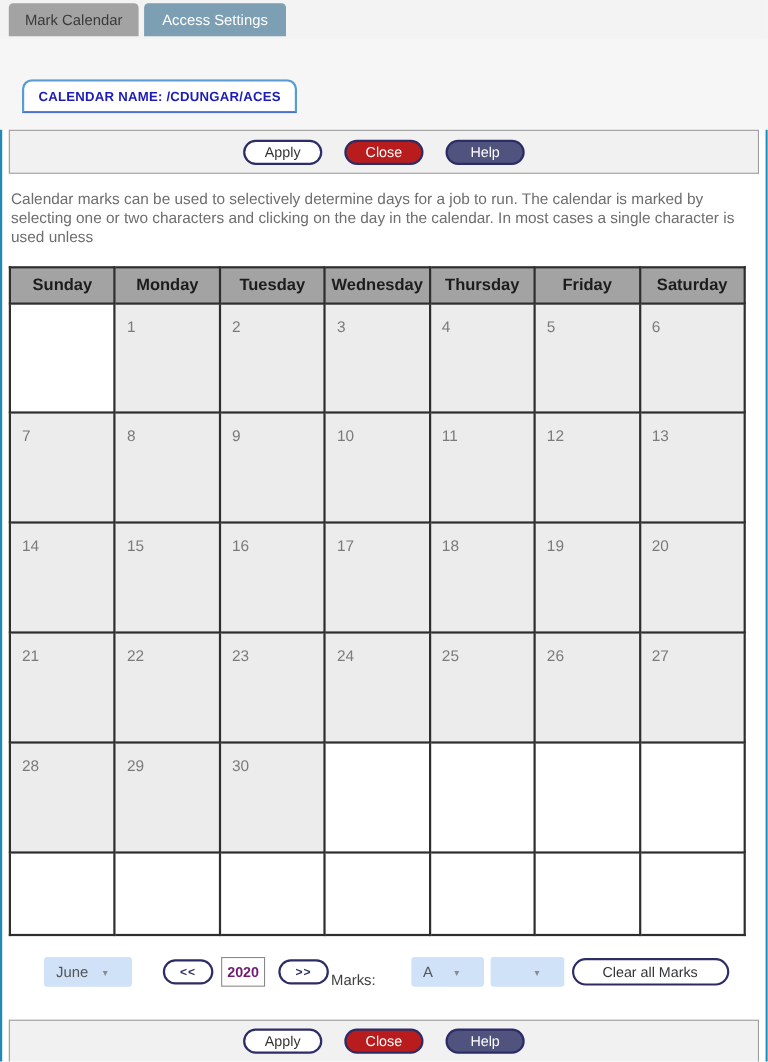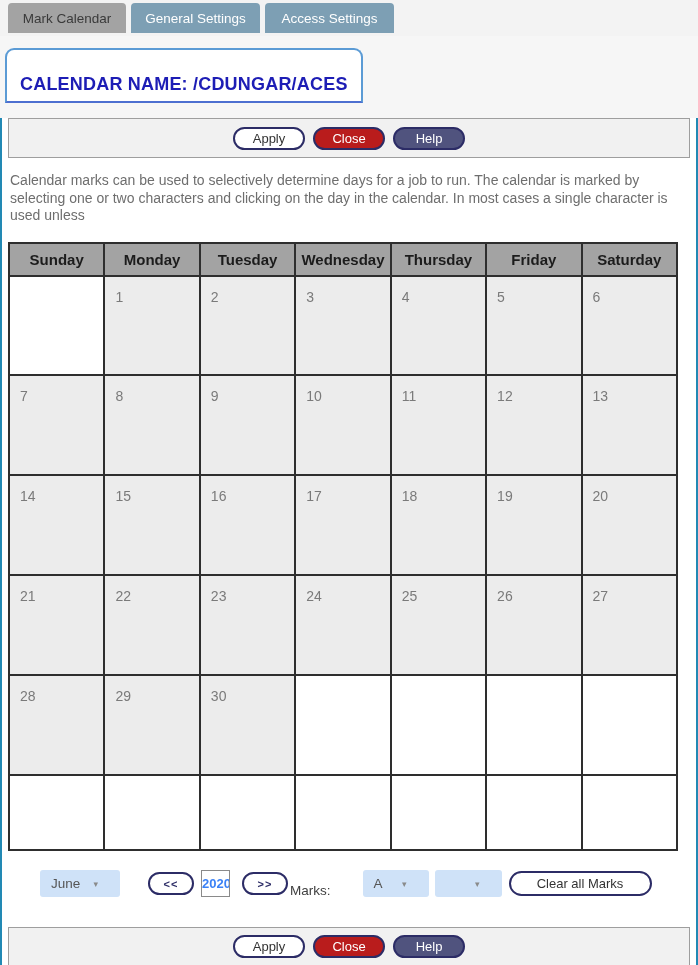--- a/index.html
+++ b/index.html
@@ -200,7 +200,6 @@
 
 <div class="top-tabs">
   <div class="top-tab active">Mark Calendar</div>
-  <div class="top-tab inactive">General Settings</div>
   <div class="top-tab inactive">Access Settings</div>
 </div>
 

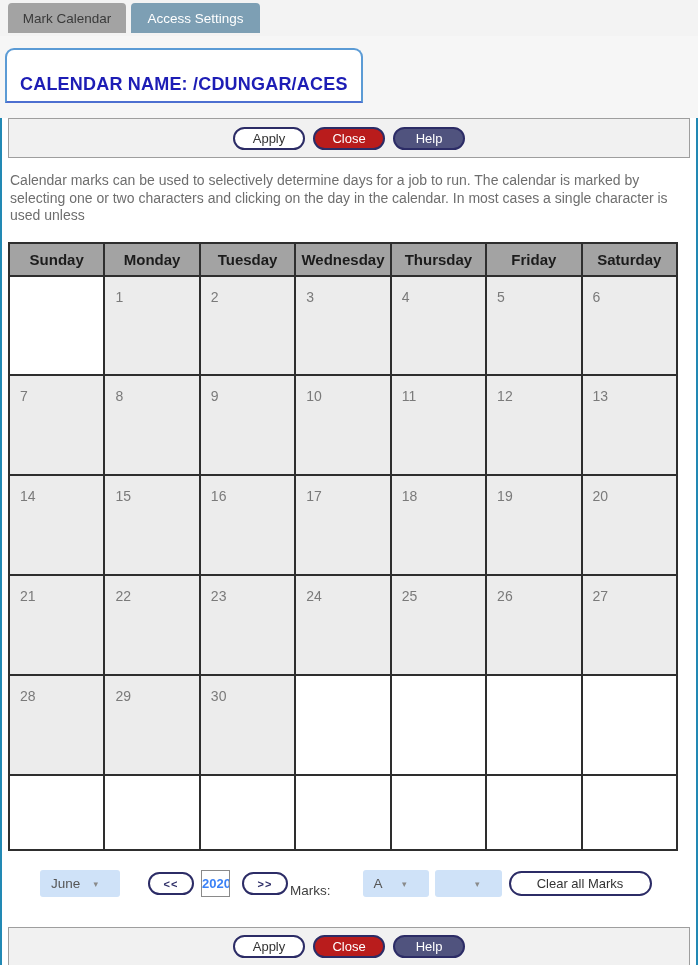--- a/index.html
+++ b/index.html
@@ -34,14 +34,14 @@
   .name-tab-row { height: 67px; position: relative; }
   .name-tab {
     position: absolute;
-    left: 5px;
+    left: 20px;
     bottom: 0;
     background: #ffffff;
     border: 2px solid #5b9bd5;
     border-bottom: 2px solid #4d6fd0;
     border-radius: 9px 9px 0 0;
-    padding: 24px 13px 6px 13px;
-    font-size: 18px;
+    padding: 7px 13px 6px 13px;
+    font-size: 12px;
     font-weight: bold;
     color: #1d1db5;
     letter-spacing: 0.2px;

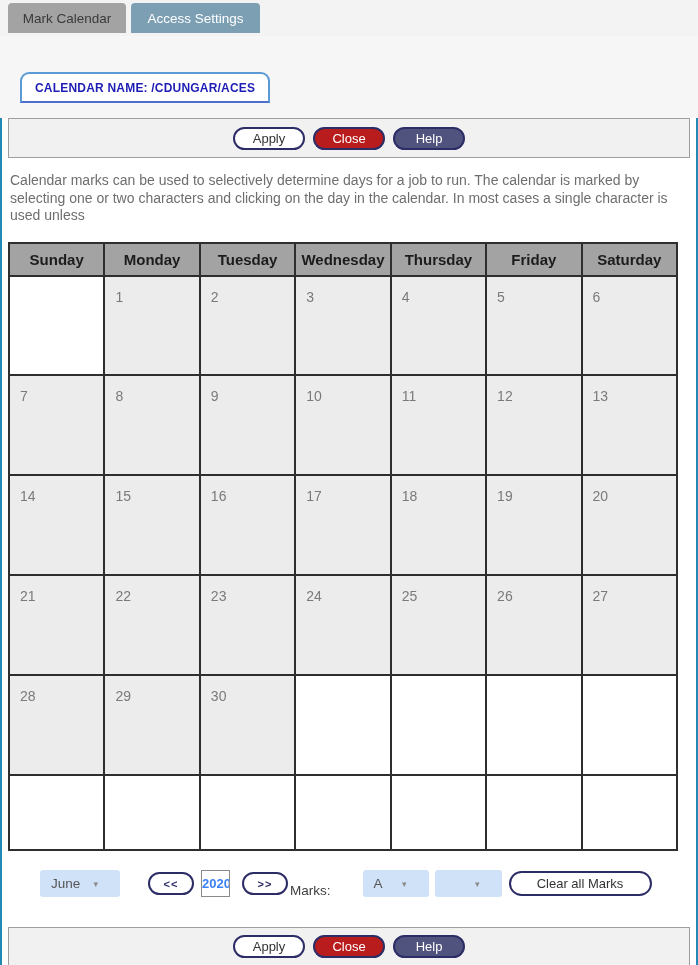--- a/index.html
+++ b/index.html
@@ -65,7 +65,7 @@
     display: flex;
     align-items: center;
     justify-content: center;
-    gap: 8px;
+    gap: 20px;
   }
   .pill-btn {
     width: 72px;

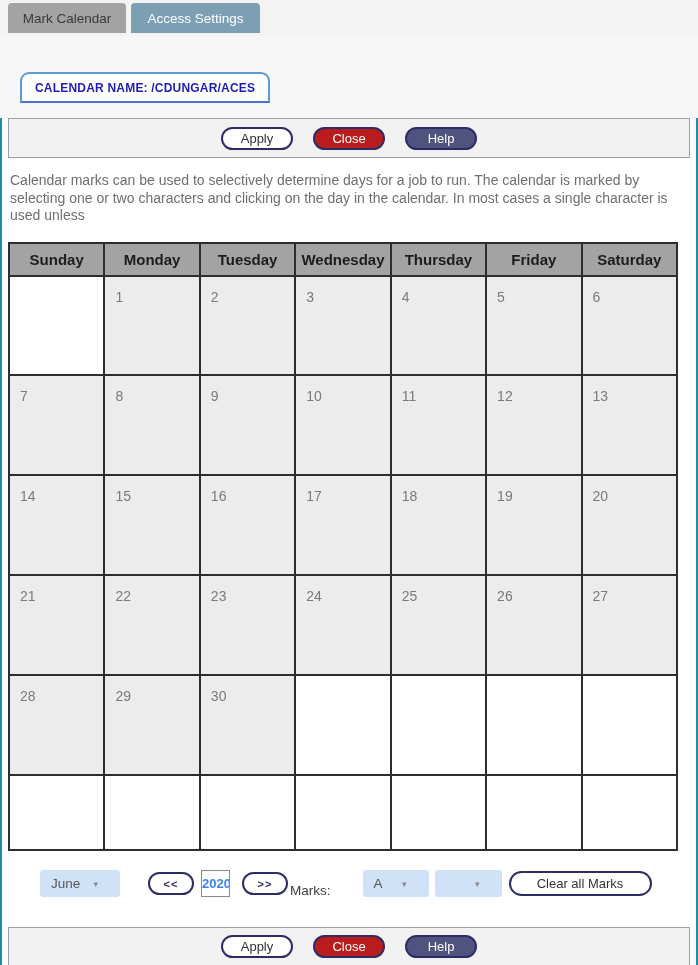--- a/index.html
+++ b/index.html
@@ -162,14 +162,14 @@
   .nav-prev { margin-left: 28px; }
   .nav-next { margin-left: 12px; }
   .year-input {
-    width: 29px;
+    width: 40px;
     height: 27px;
     margin-left: 7px;
     border: 1px solid #8a8a8a;
     text-align: center;
     font-size: 13px;
     font-weight: bold;
-    color: #3b82f6;
+    color: #701a75;
     font-family: "Liberation Sans", sans-serif;
     background: #ffffff;
   }

